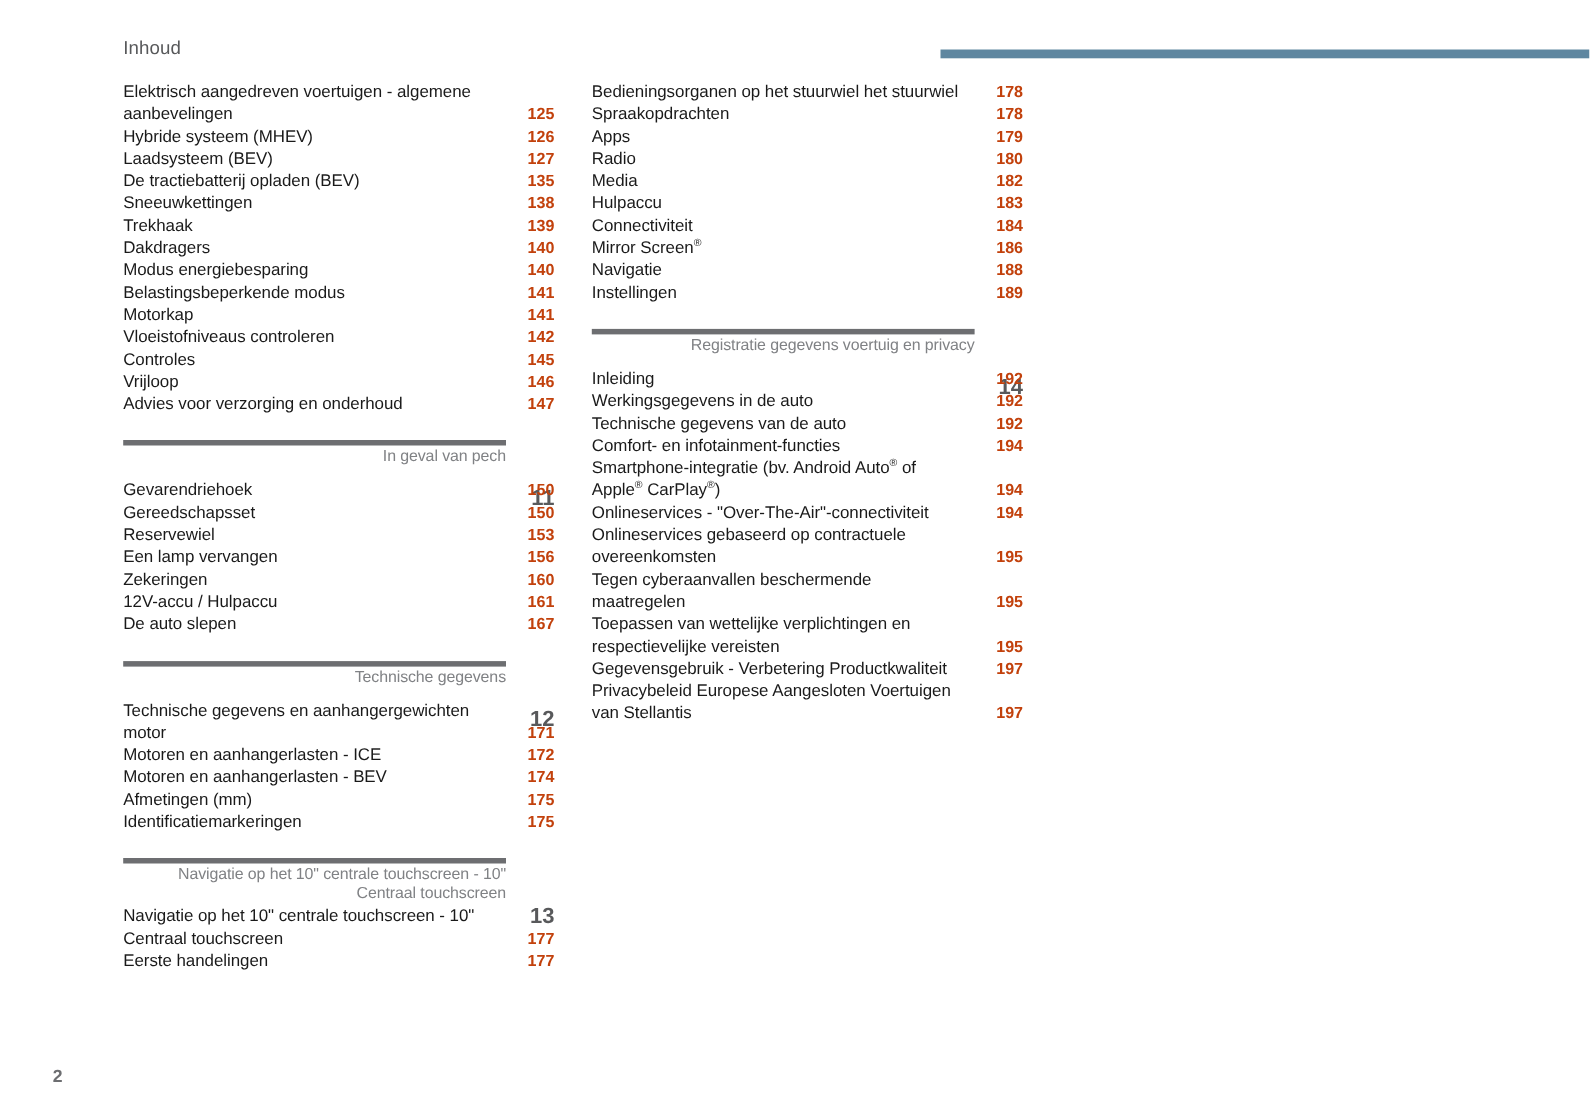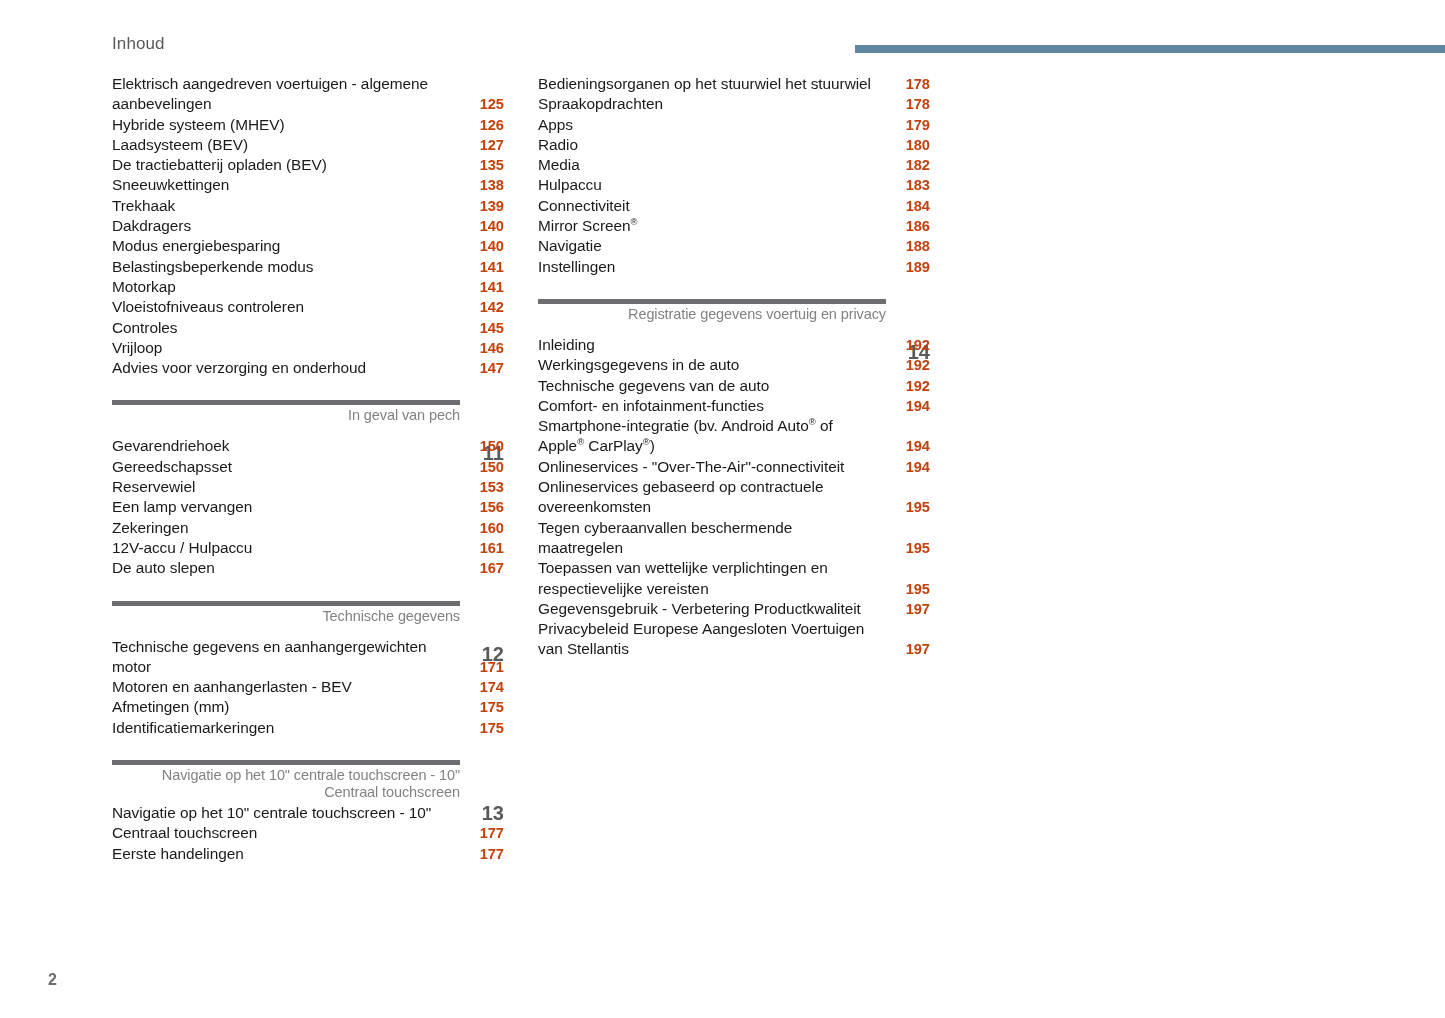--- a/index.html
+++ b/index.html
@@ -245,6 +245,10 @@
         <span class="toc-entry-page">171</span>
       </div>
       <div class="toc-entry">
+        <span class="toc-entry-label">Motoren en aanhangerlasten - ICE</span>
+        <span class="toc-entry-page">172</span>
+      </div>
+      <div class="toc-entry">
         <span class="toc-entry-label">Motoren en aanhangerlasten - BEV</span>
         <span class="toc-entry-page">174</span>
       </div>

